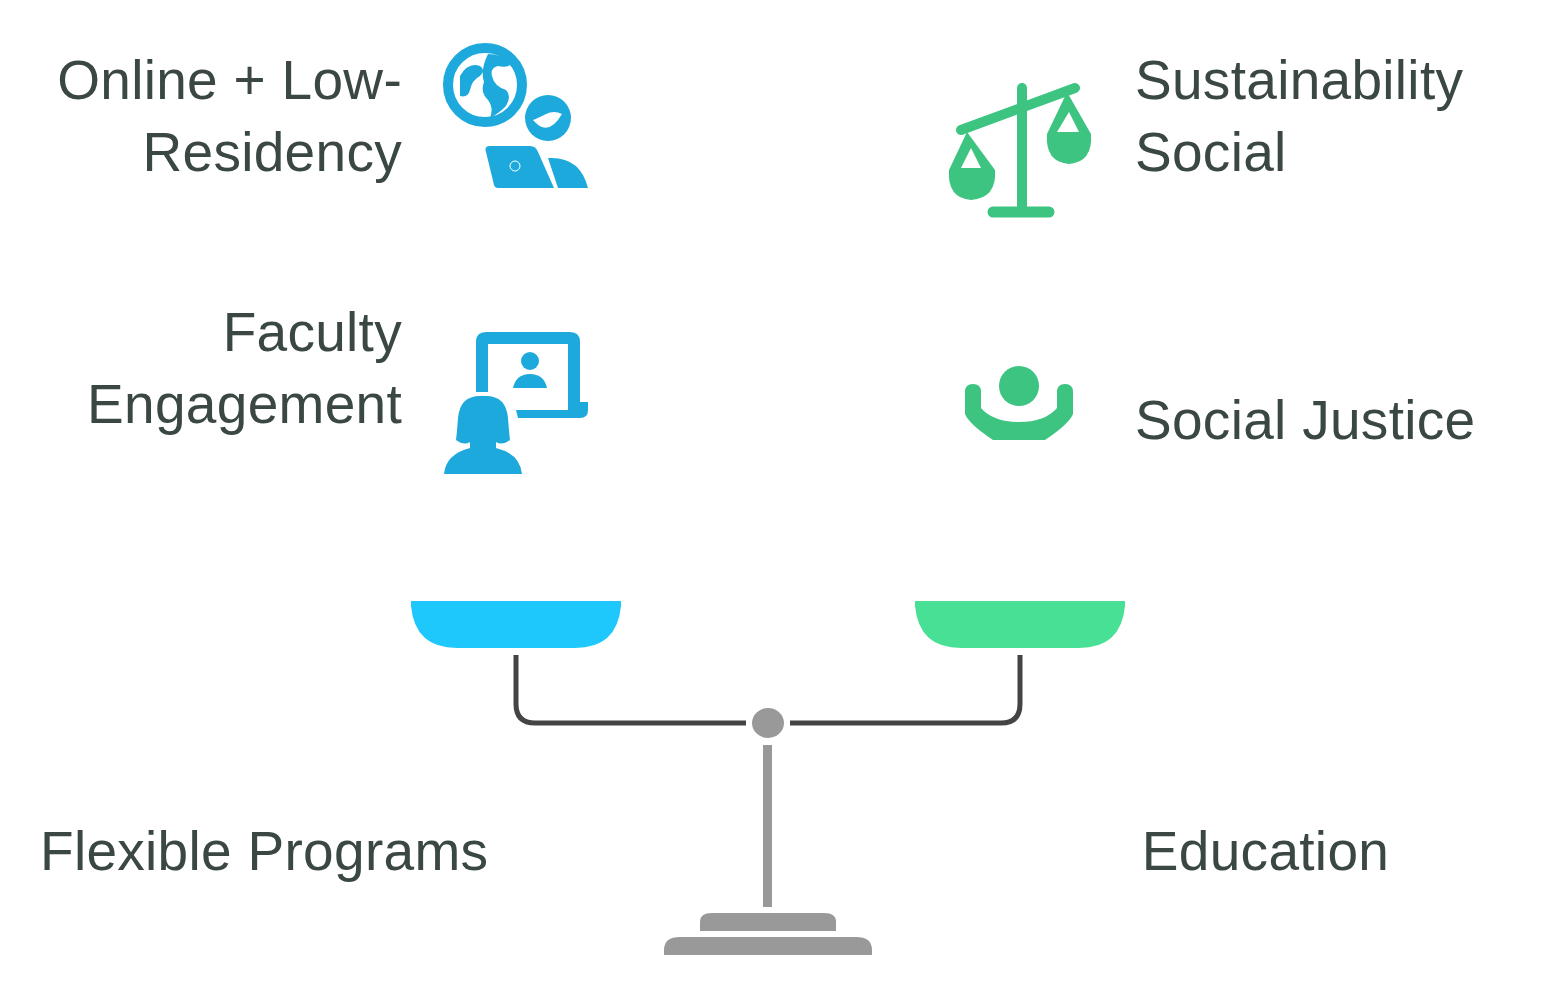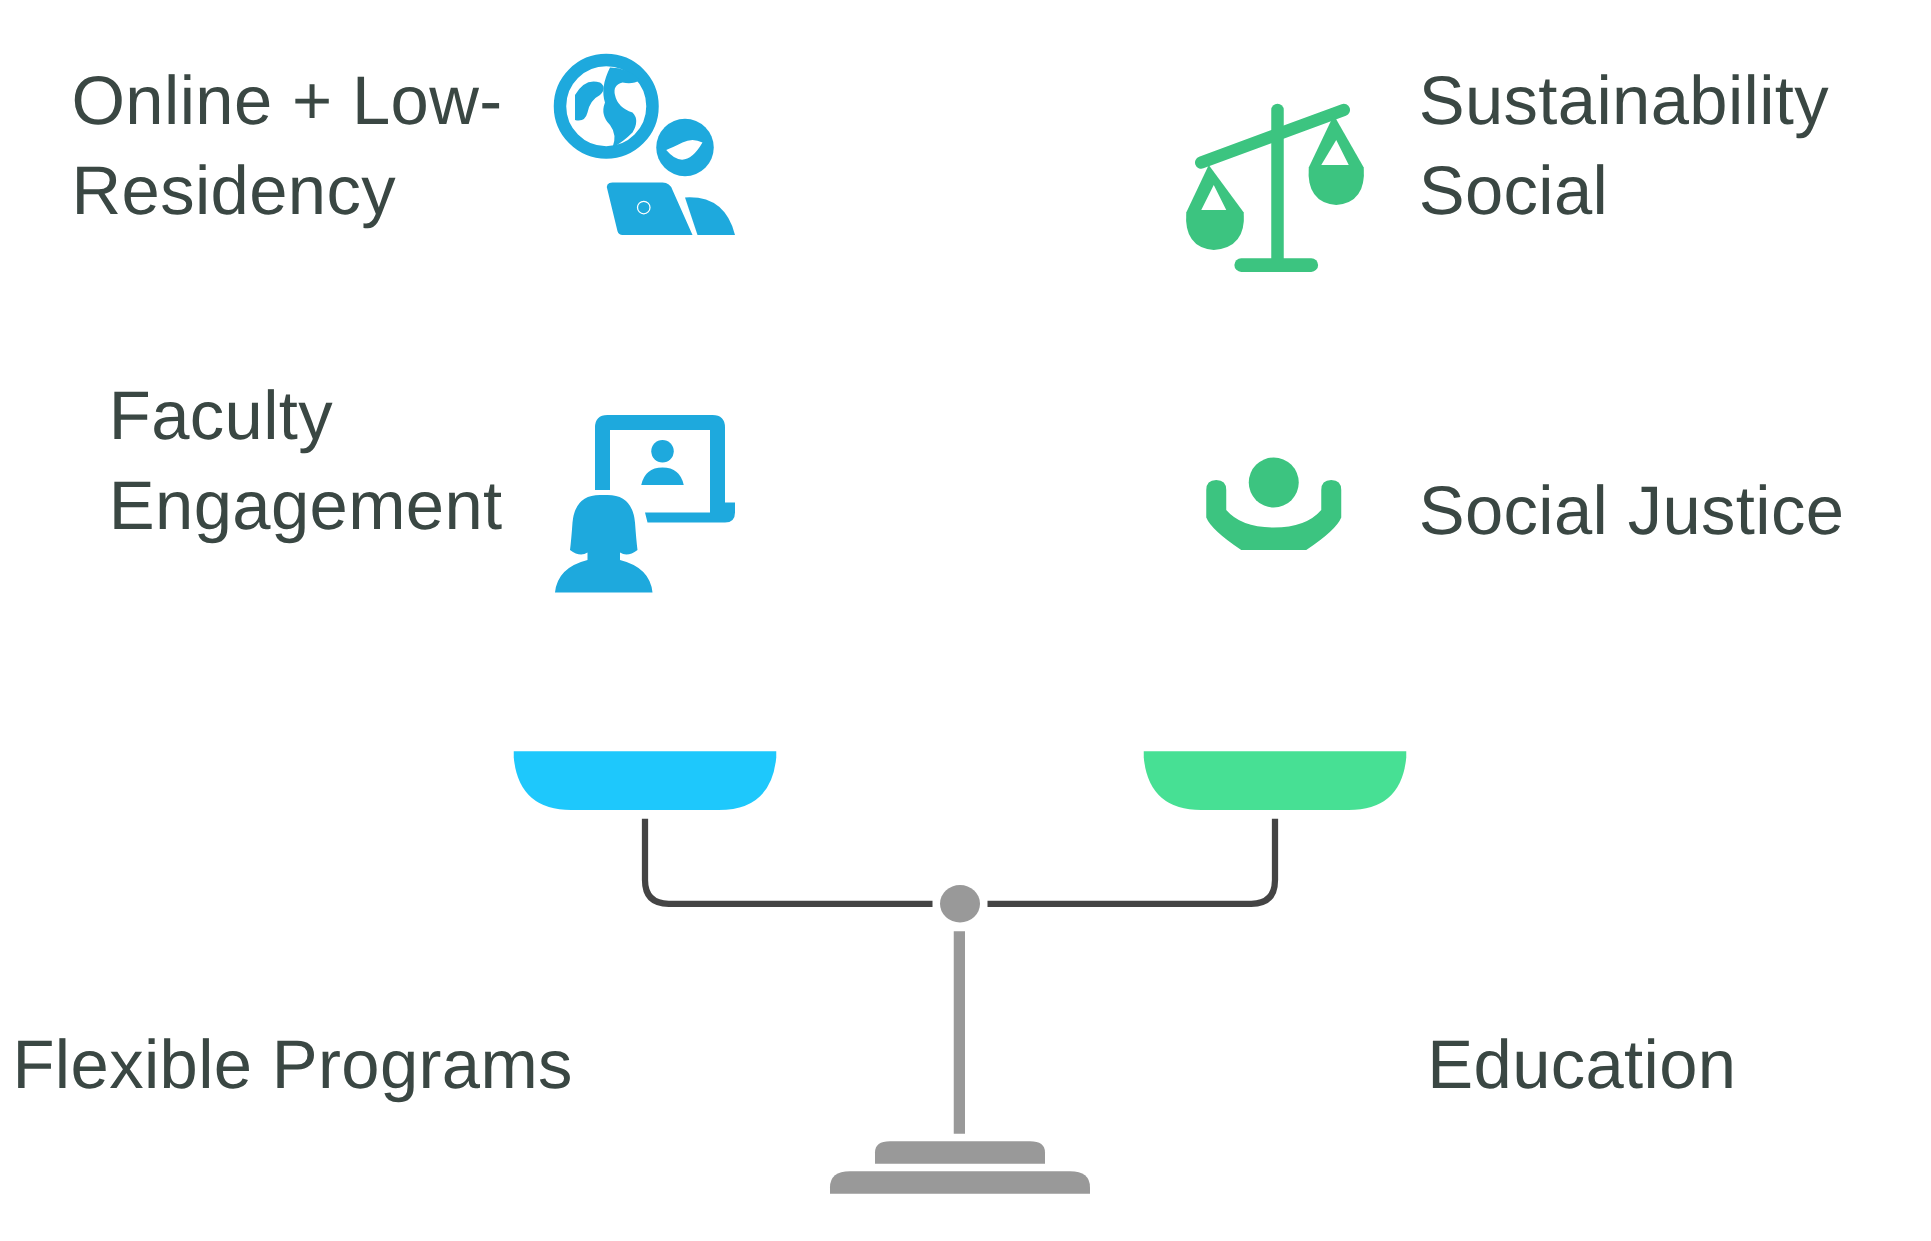--- a/index.html
+++ b/index.html
@@ -24,7 +24,7 @@
       white-space: nowrap;
     }
     .label span { display: block; }
-    .right-align { text-align: left; }
+    .right-align { text-align: right; }
     .left-align { text-align: left; }
     .center-align { text-align: center; }
 

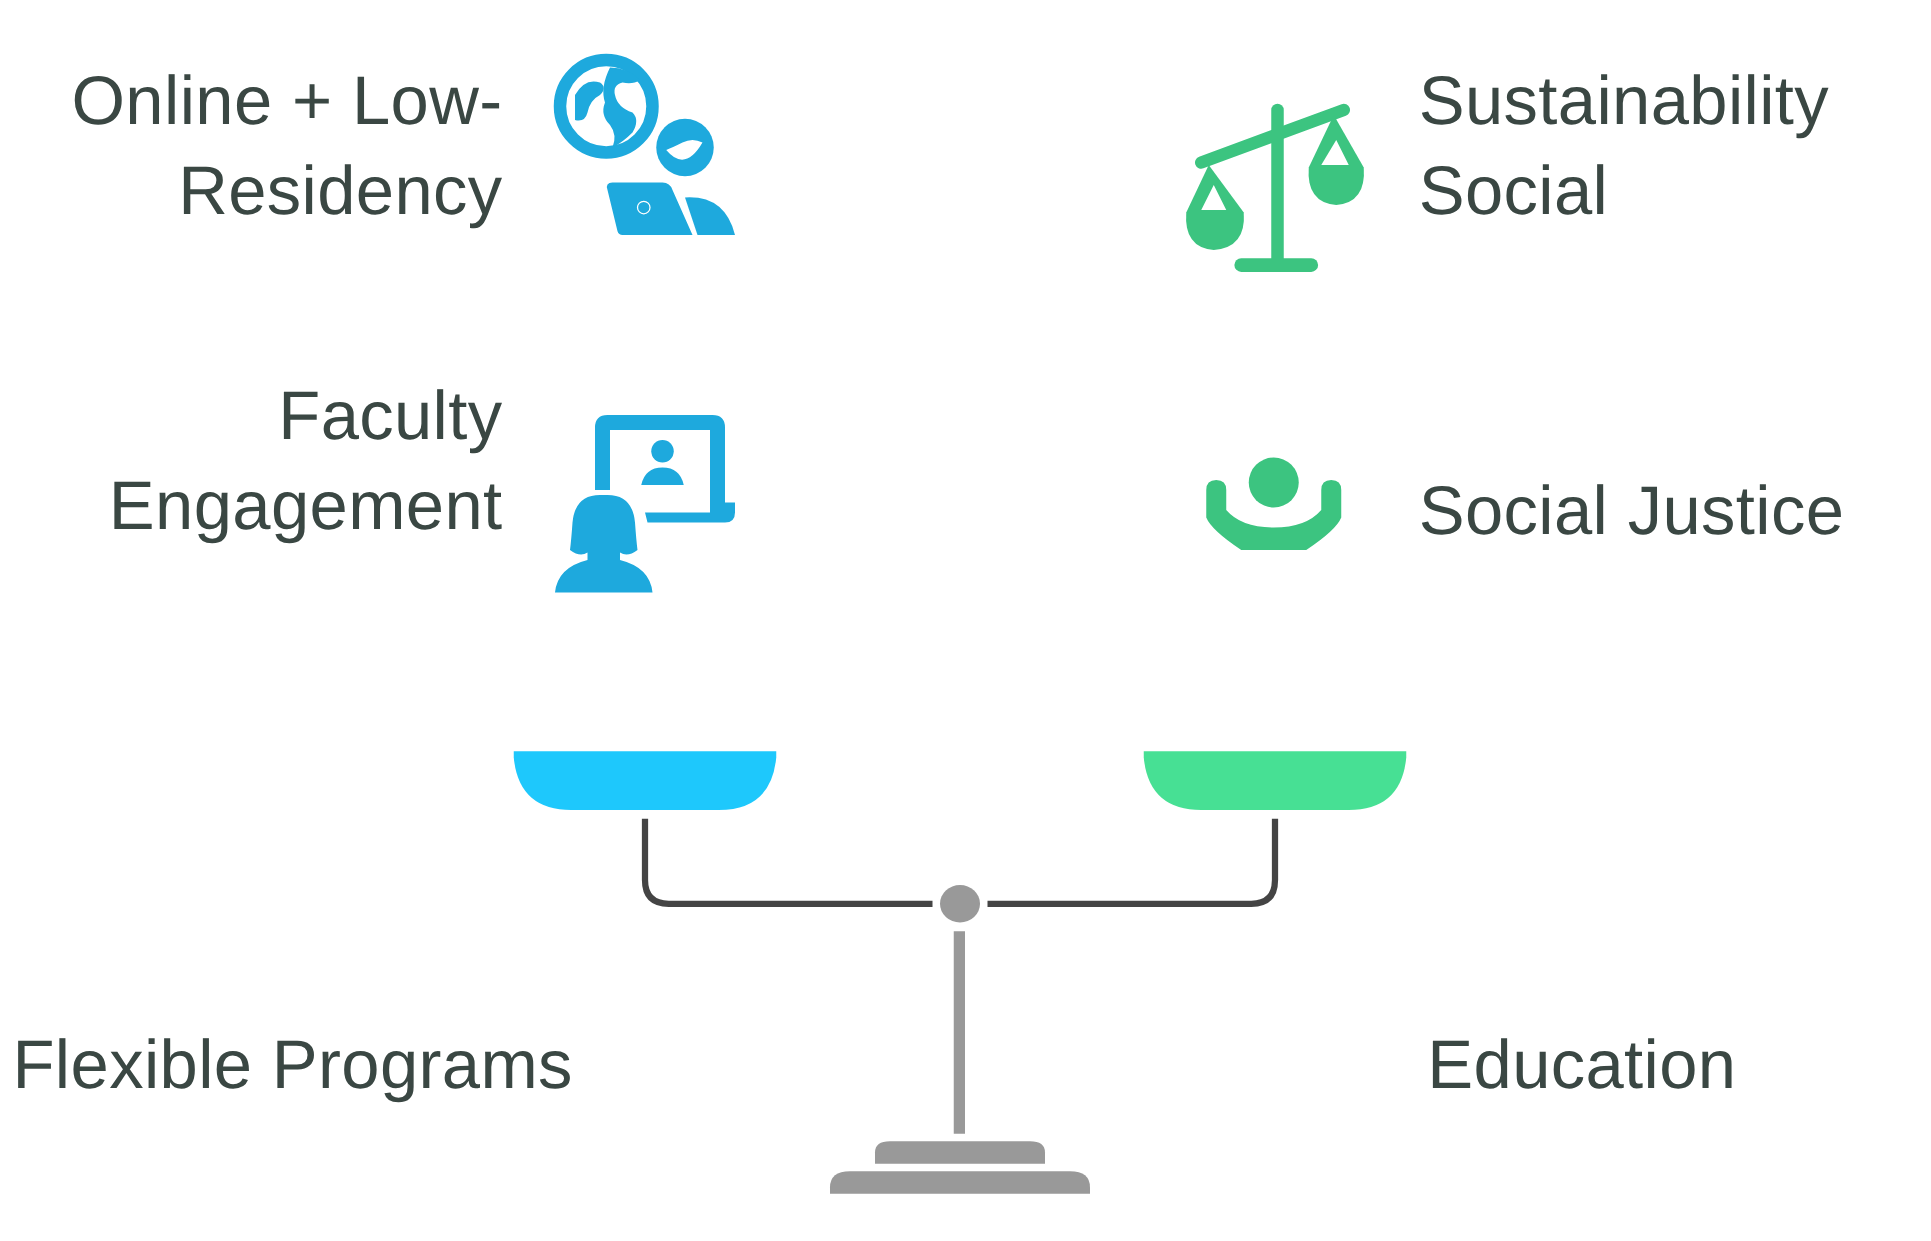--- a/index.html
+++ b/index.html
@@ -31,7 +31,7 @@
     #label-online { right: 1143px; top: 44px; }
     #label-faculty { right: 1143px; top: 296px; }
     #label-equity { left: 1135px; top: 44px; }
-    #label-justice { left: 1135px; top: 372px; }
+    #label-justice { left: 1135px; top: 384px; }
     #label-flexible { left: 10px; top: 815px; text-align: right; }
     #label-mission { left: 1068px; top: 815px; width: 395px; }
 

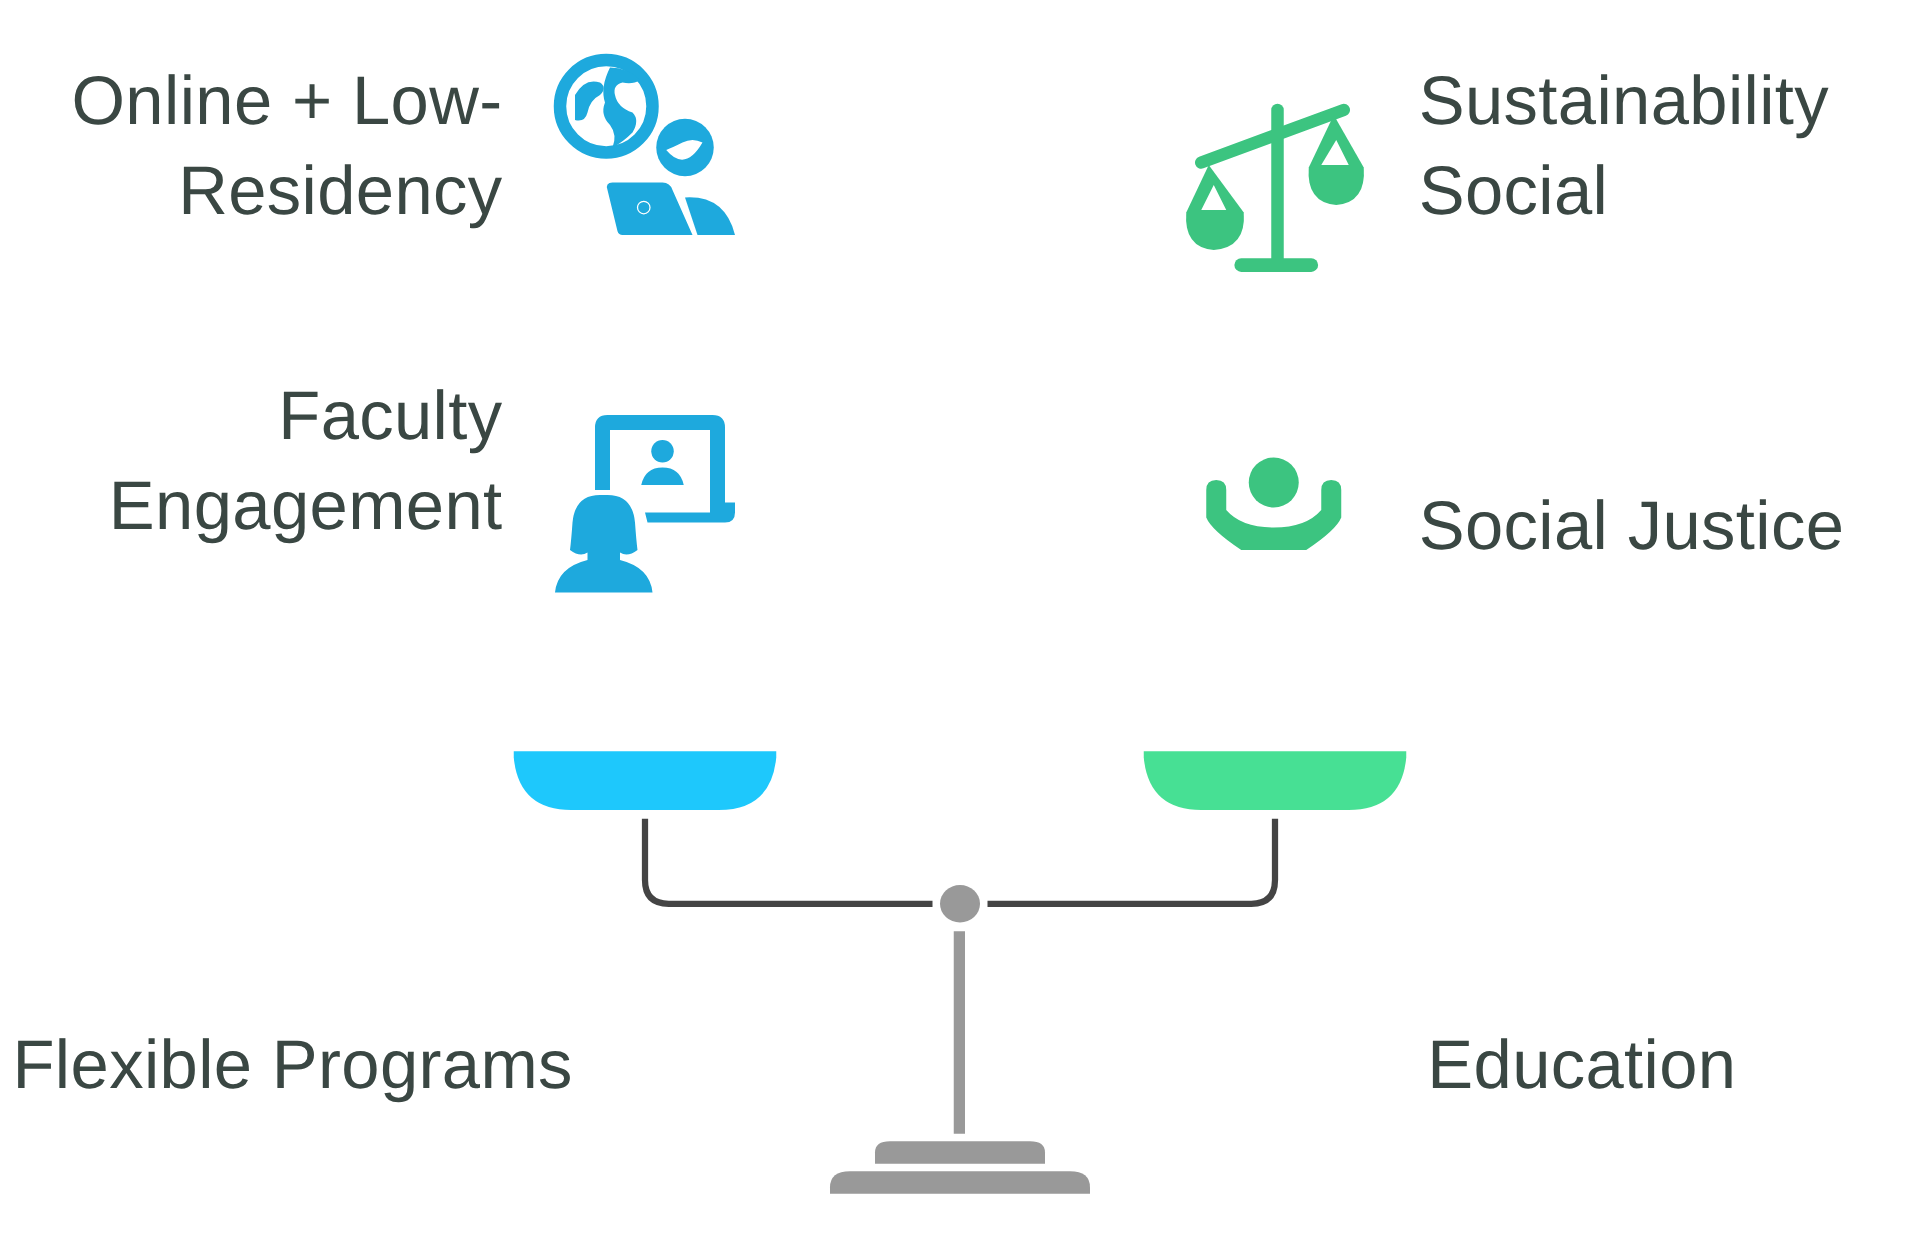--- a/index.html
+++ b/index.html
@@ -32,7 +32,7 @@
     #label-faculty { right: 1143px; top: 296px; }
     #label-equity { left: 1135px; top: 44px; }
     #label-justice { left: 1135px; top: 384px; }
-    #label-flexible { left: 10px; top: 815px; text-align: right; }
+    #label-flexible { left: 40px; top: 815px; text-align: right; }
     #label-mission { left: 1068px; top: 815px; width: 395px; }
 
     .icon {

